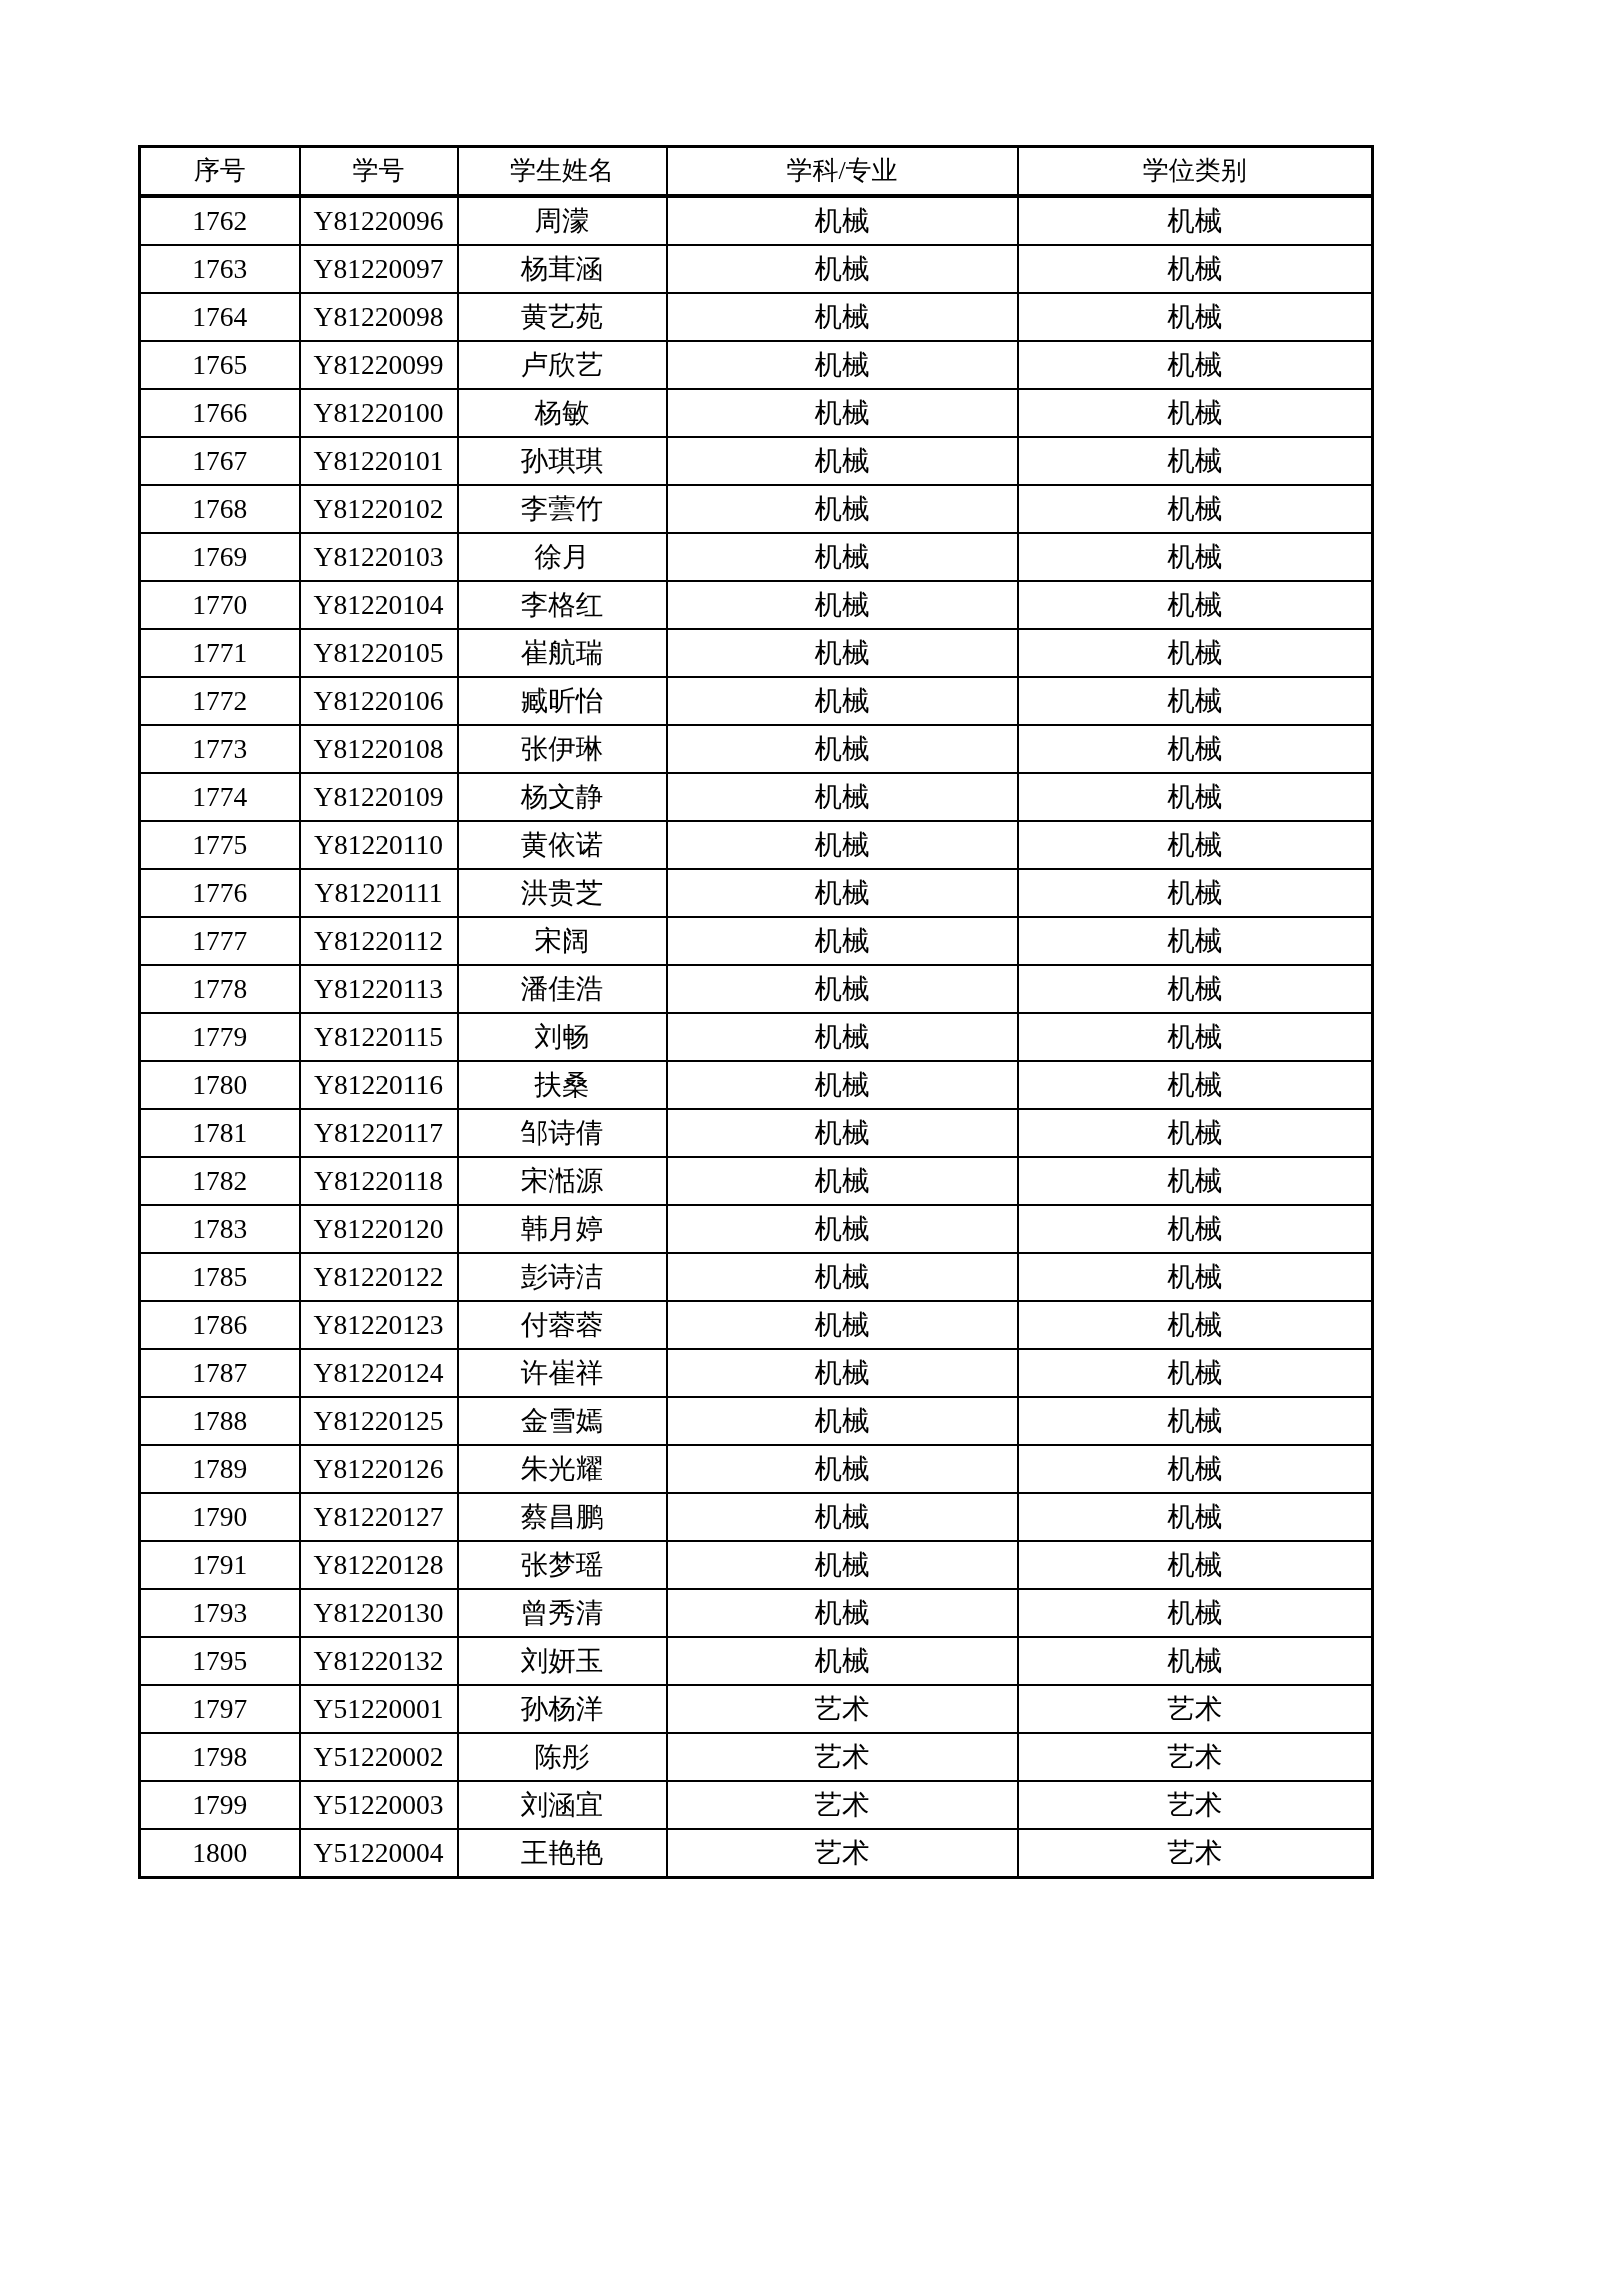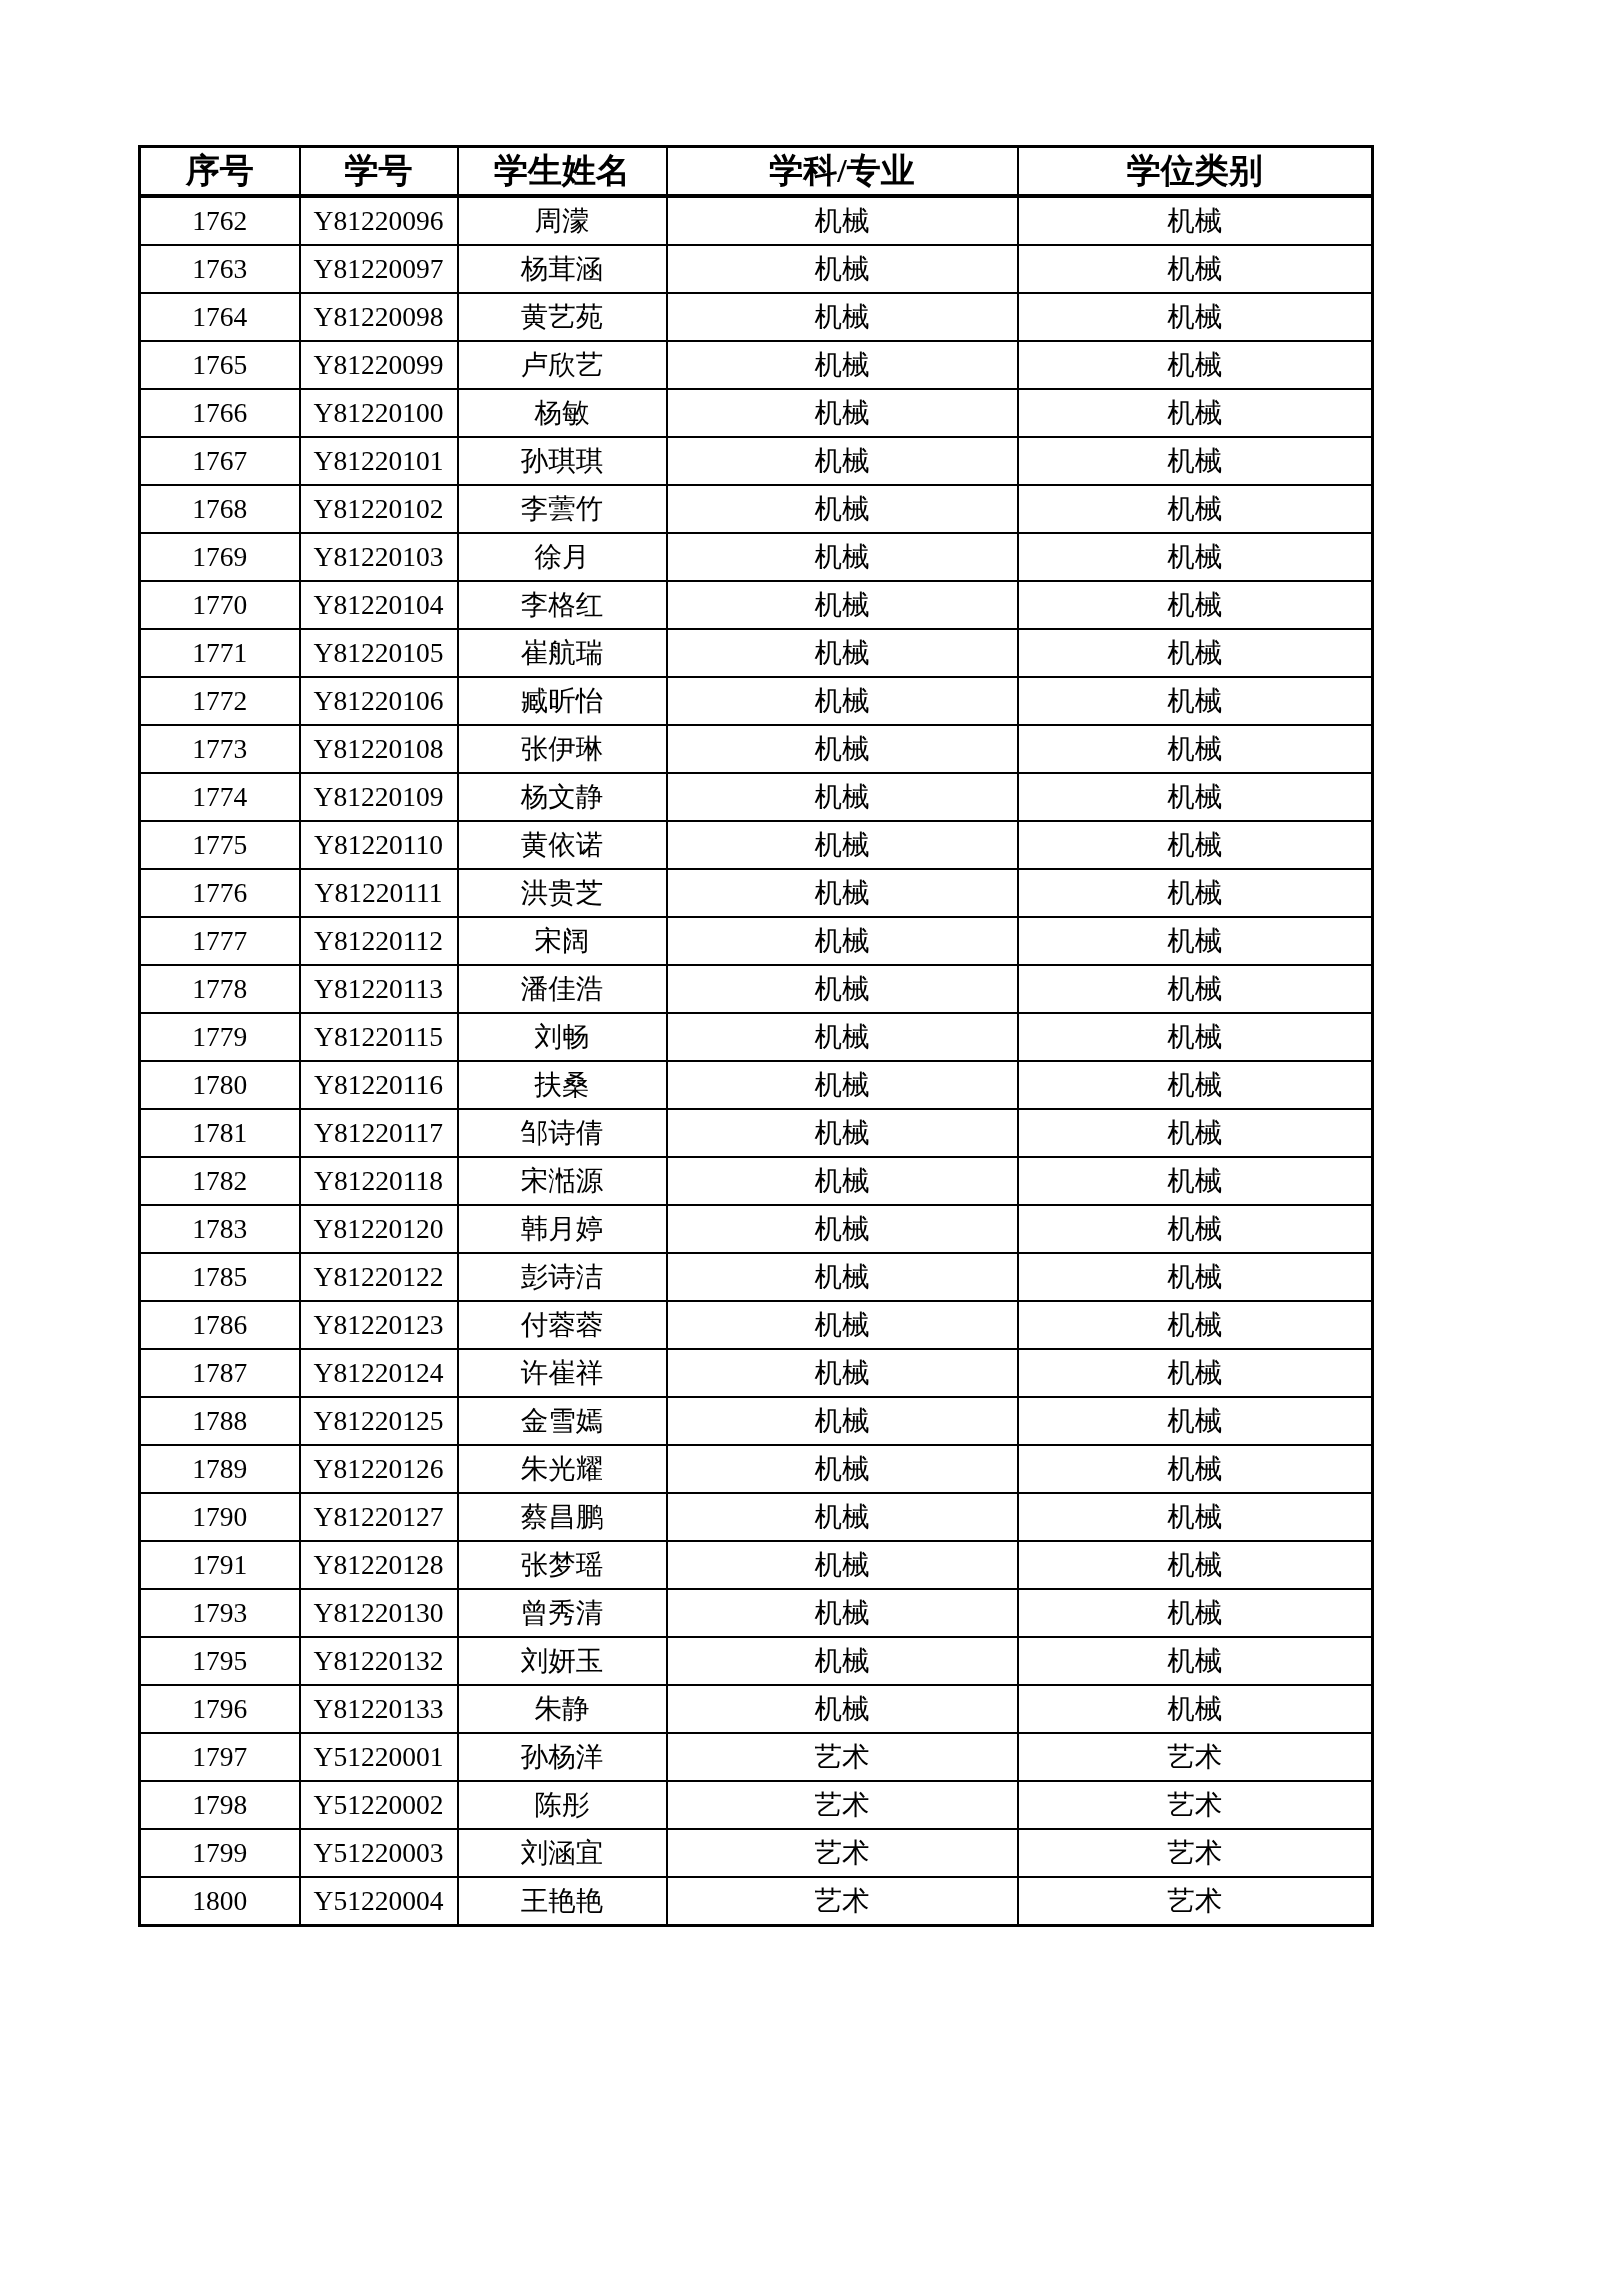--- a/index.html
+++ b/index.html
@@ -41,8 +41,8 @@
   }
   table.roster th {
     height: 46px;
-    font-size: 34px;
-    font-weight: bold;
+    font-size: 26px;
+    font-weight: normal;
     text-align: center;
     vertical-align: middle;
     padding: 0;

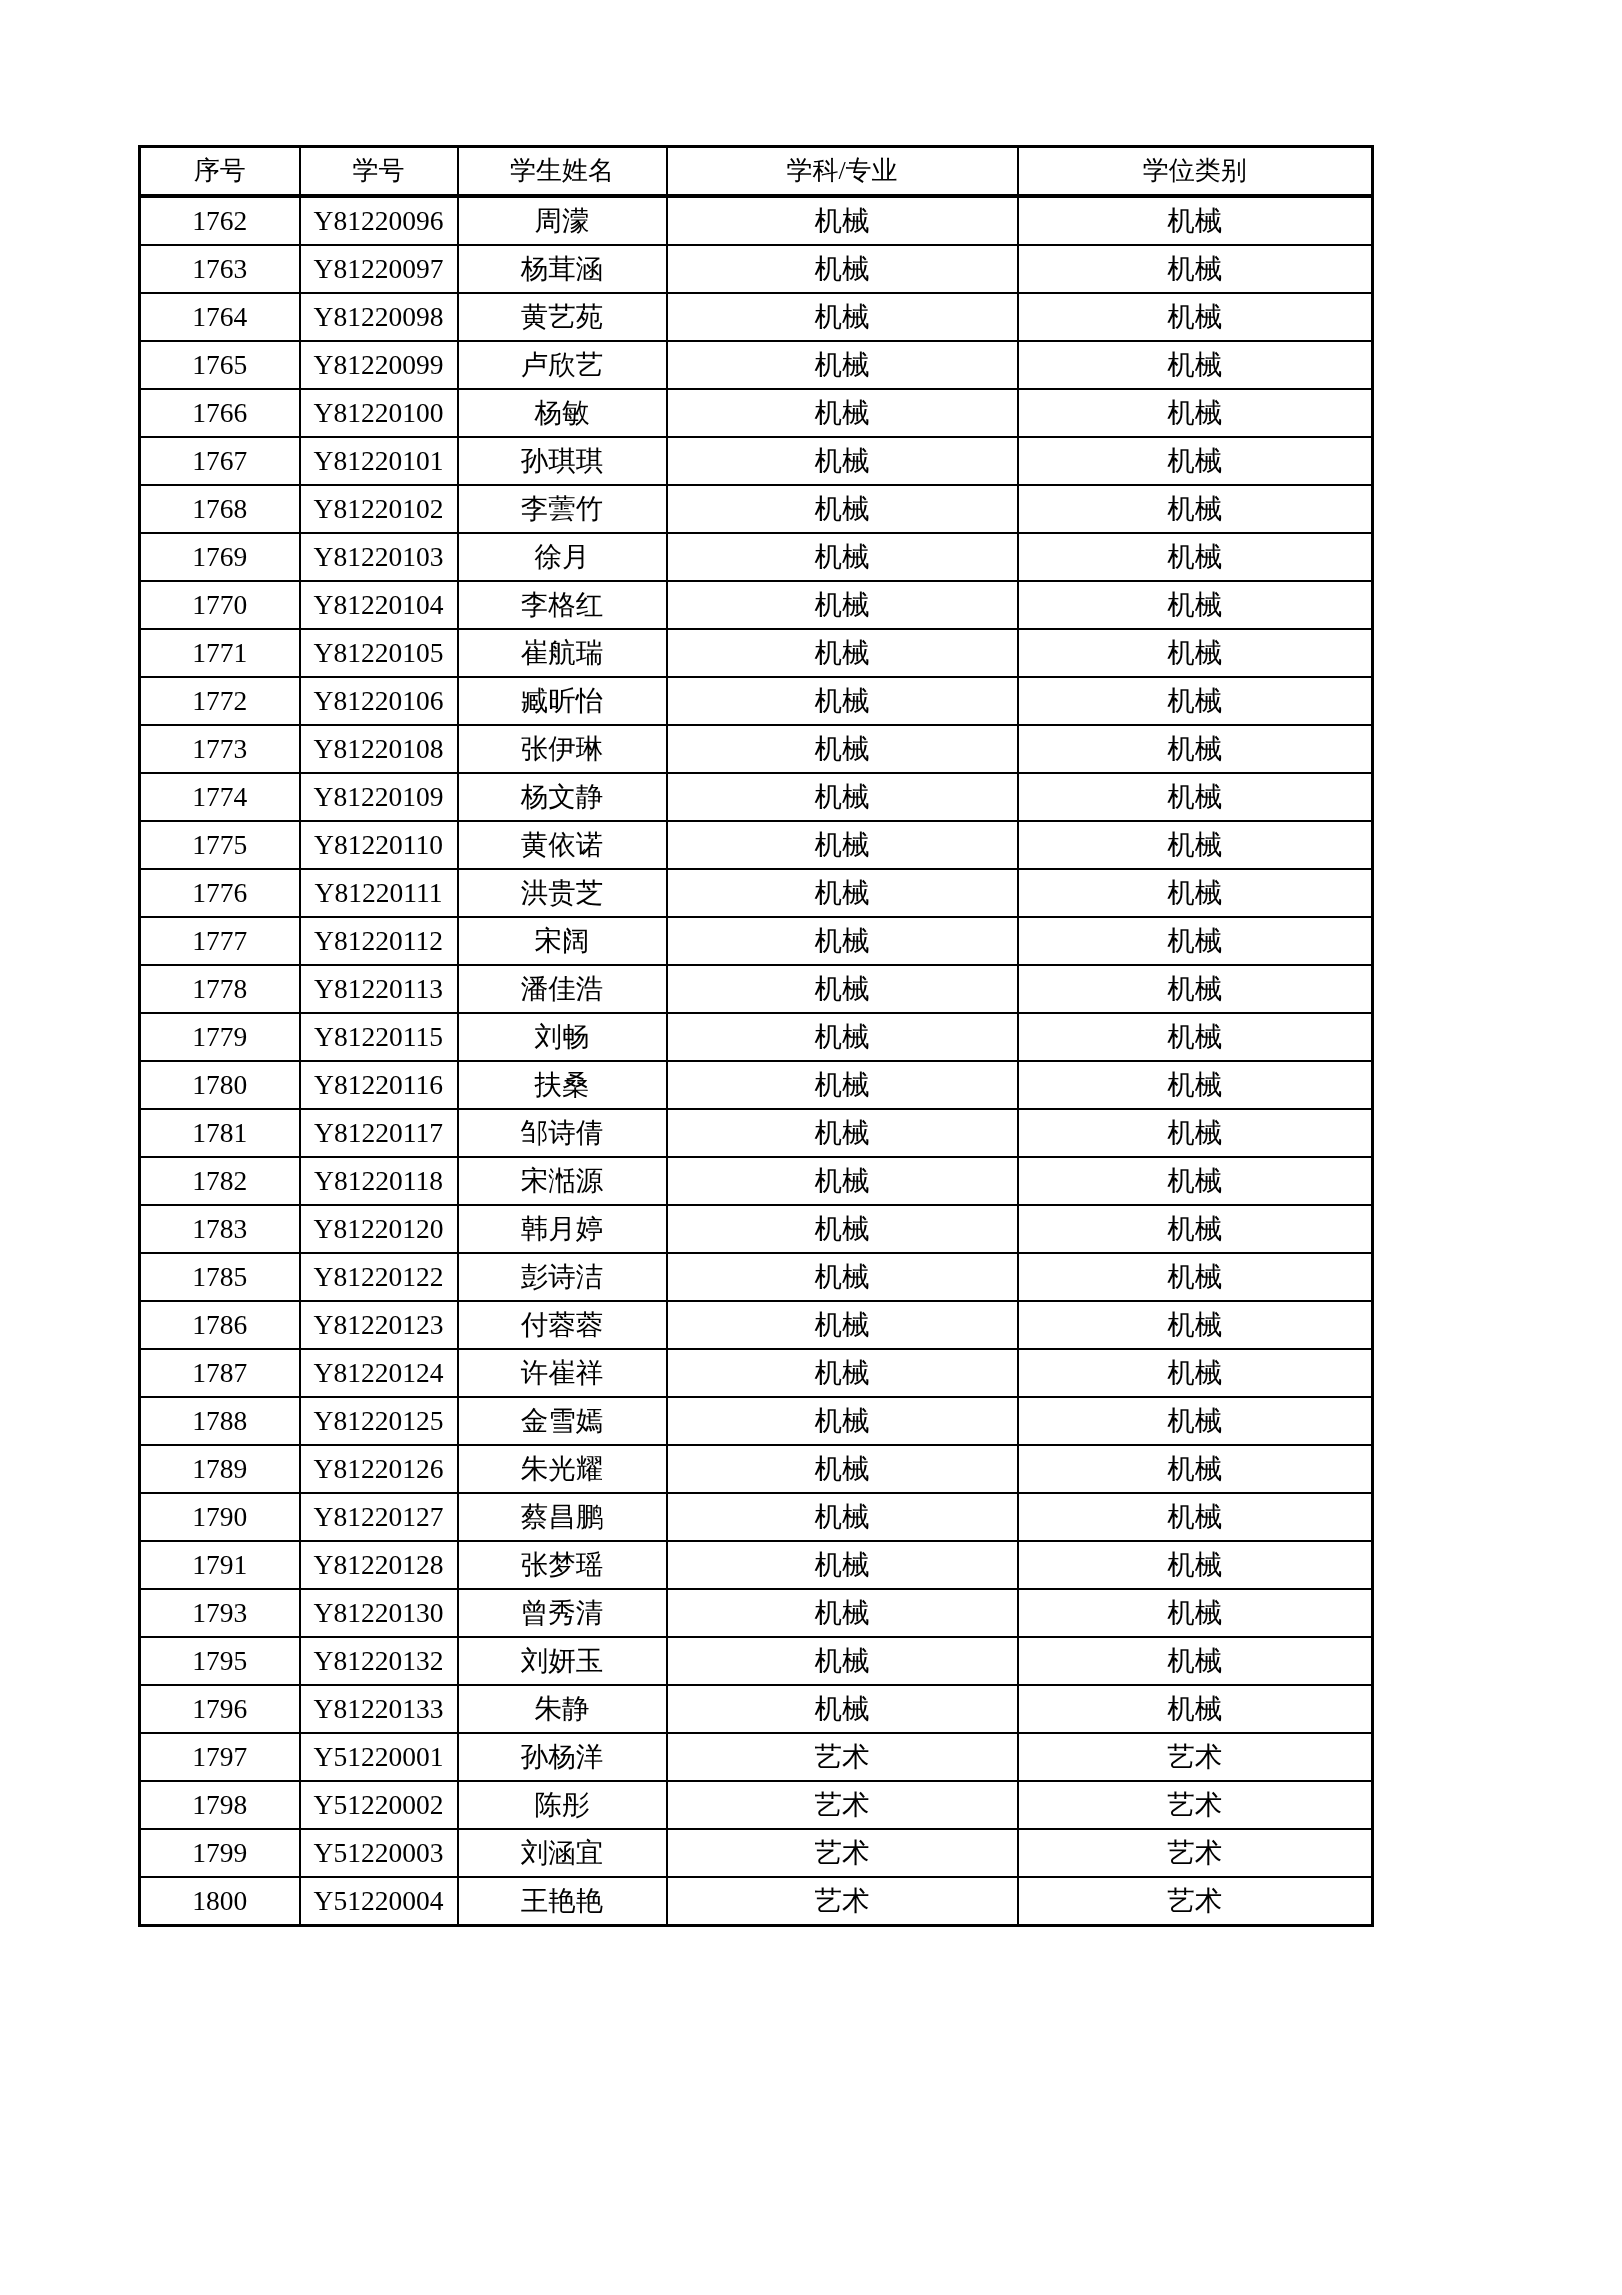--- a/index.html
+++ b/index.html
@@ -300,13 +300,6 @@
           <td>机械</td>
         </tr>
         <tr>
-          <td>1796</td>
-          <td>Y81220133</td>
-          <td>朱静</td>
-          <td>机械</td>
-          <td>机械</td>
-        </tr>
-        <tr>
           <td>1797</td>
           <td>Y51220001</td>
           <td>孙杨洋</td>

